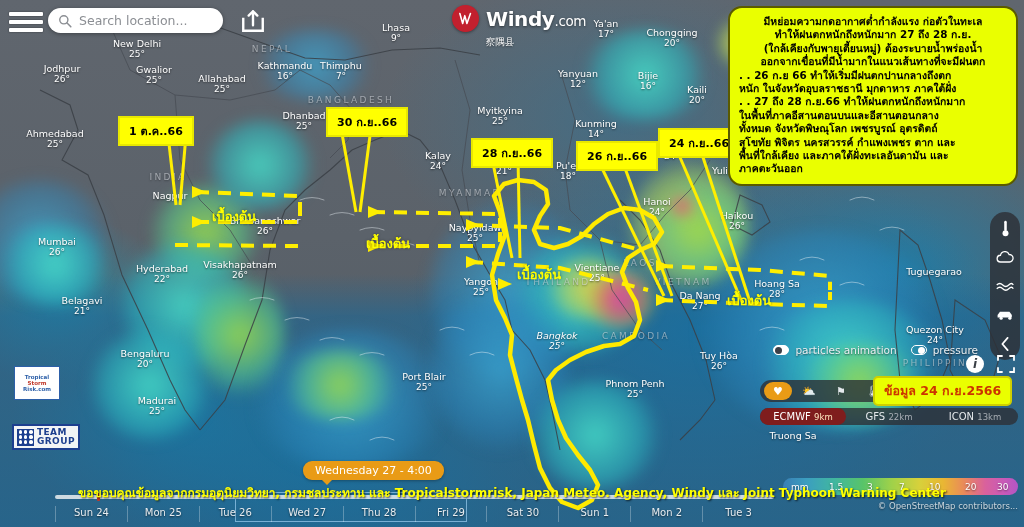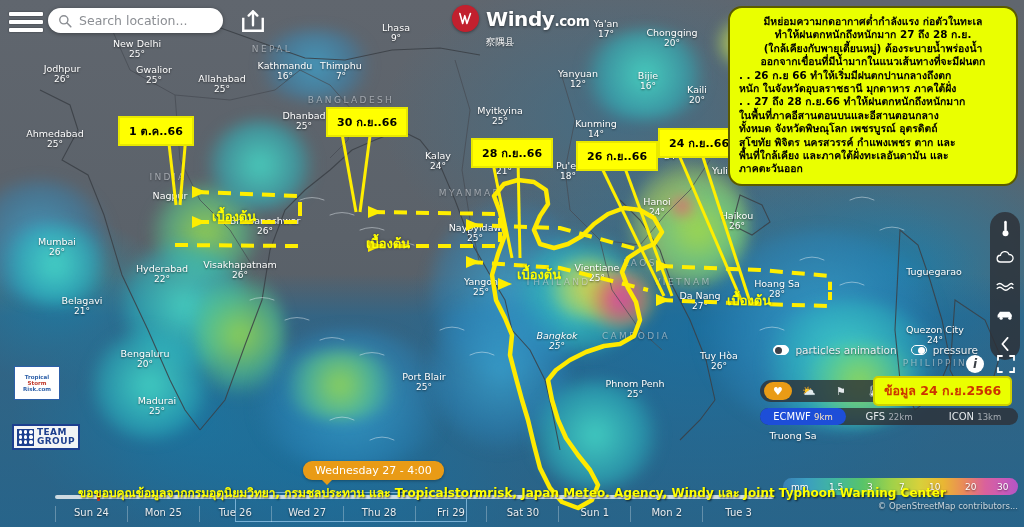--- a/index.html
+++ b/index.html
@@ -97,7 +97,7 @@
     color:#fff; font-size:20px; font-weight:bold; letter-spacing:-.4px;
     text-shadow:0 1px 3px rgba(0,0,0,.5);
   }
-  .windy-logo .wtext .dot { font-size:13.5px; font-weight:bold; }
+  .windy-logo .wtext .dot { font-size:13.5px; font-weight:normal; }
 
   
   .layer-menu {

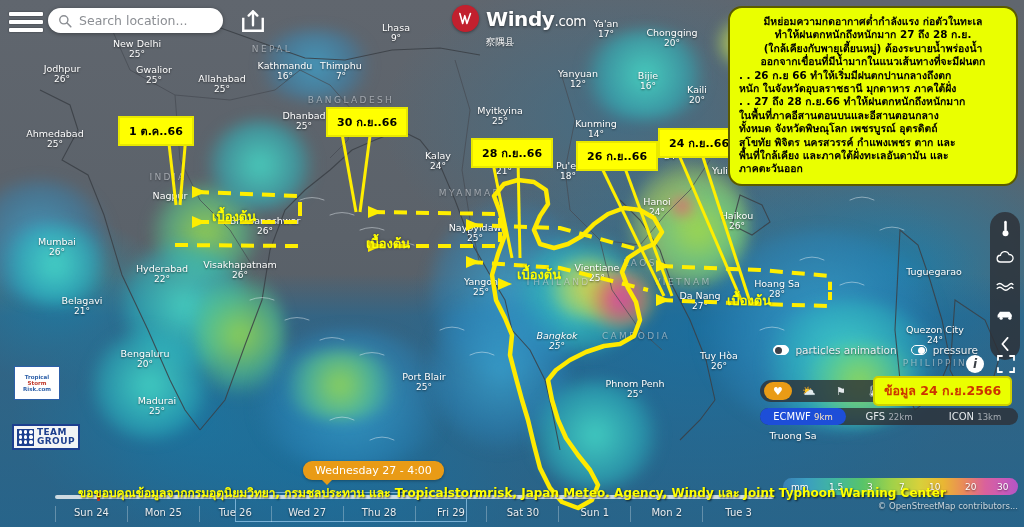--- a/index.html
+++ b/index.html
@@ -174,7 +174,7 @@
   }
   .model-row .m .km { color:#a6acb3; font-size:8.5px; }
   .model-row .m.active {
-    background:#1d4ed8; border-radius:9px; color:#fff; height:17px;
+    background:#7f1d1d; border-radius:9px; color:#fff; height:17px;
   }
   .model-row .m.active .km { color:#ffe7c0; }
 

